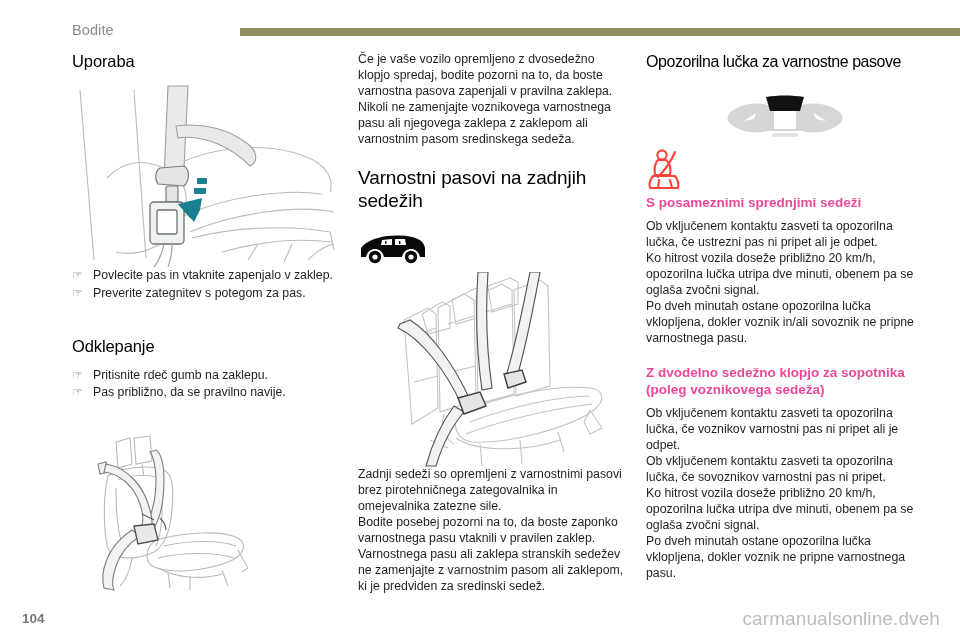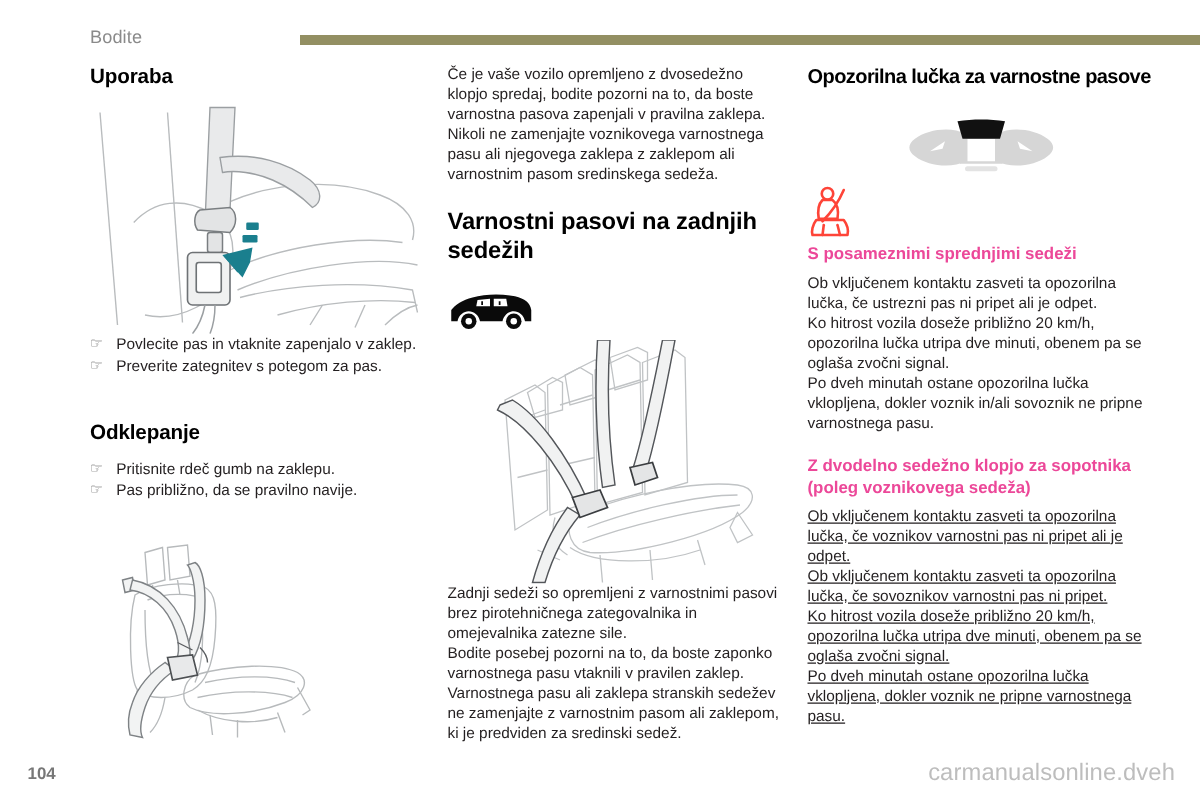--- a/index.html
+++ b/index.html
@@ -53,7 +53,7 @@
 
   h2.sec-title {
     font-size: 16.5px;
-    font-weight: bold;
+    font-weight: normal;
     margin: 0 0 10px 0;
     line-height: 1.2;
     color: #000;

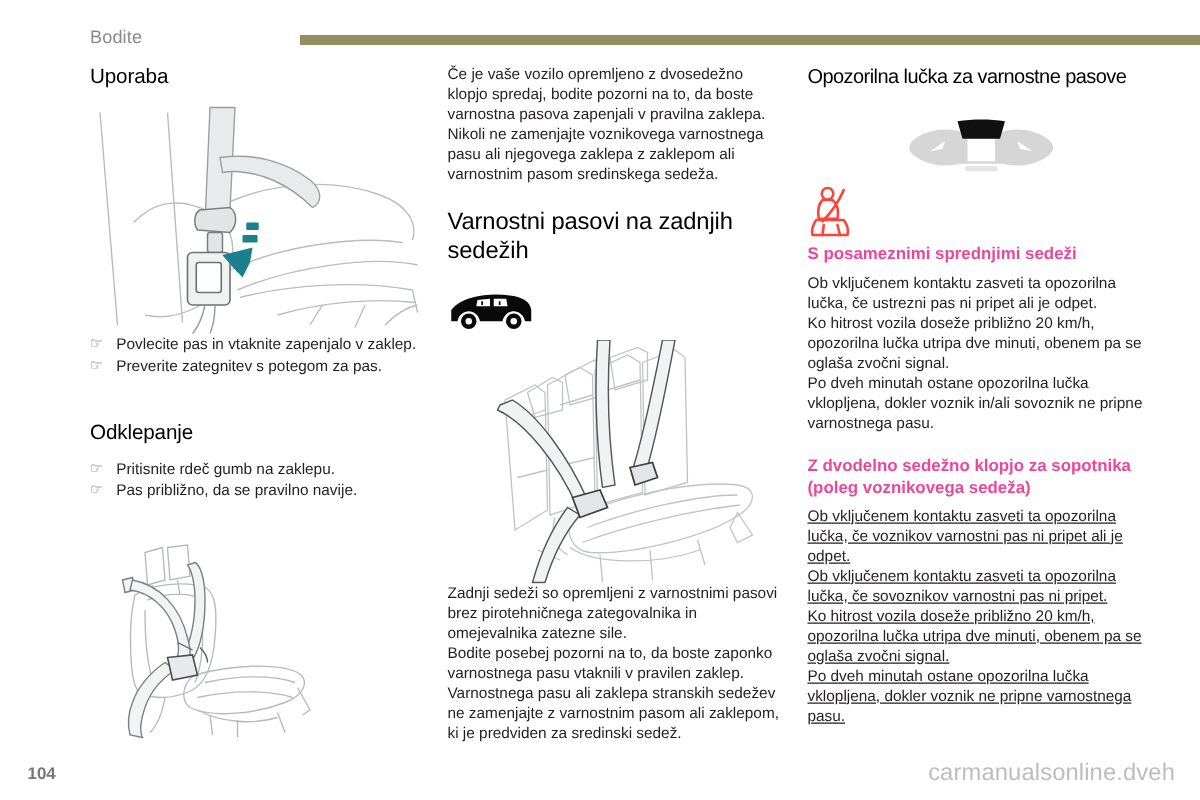--- a/index.html
+++ b/index.html
@@ -395,7 +395,7 @@
 
   <h3 class="sub-title">Z dvodelno sedežno klopjo za sopotnika (poleg voznikovega sedeža)</h3>
 
-  <p class="body" style="white-space: pre-line; text-decoration: underline;">Ob vključenem kontaktu zasveti ta opozorilna lučka, če voznikov varnostni pas ni pripet ali je odpet.
+  <p class="body" style="white-space: pre-line;">Ob vključenem kontaktu zasveti ta opozorilna lučka, če voznikov varnostni pas ni pripet ali je odpet.
 Ob vključenem kontaktu zasveti ta opozorilna lučka, če sovoznikov varnostni pas ni pripet.
 Ko hitrost vozila doseže približno 20 km/h, opozorilna lučka utripa dve minuti, obenem pa se oglaša zvočni signal.
 Po dveh minutah ostane opozorilna lučka vklopljena, dokler voznik ne pripne varnostnega pasu.</p>

